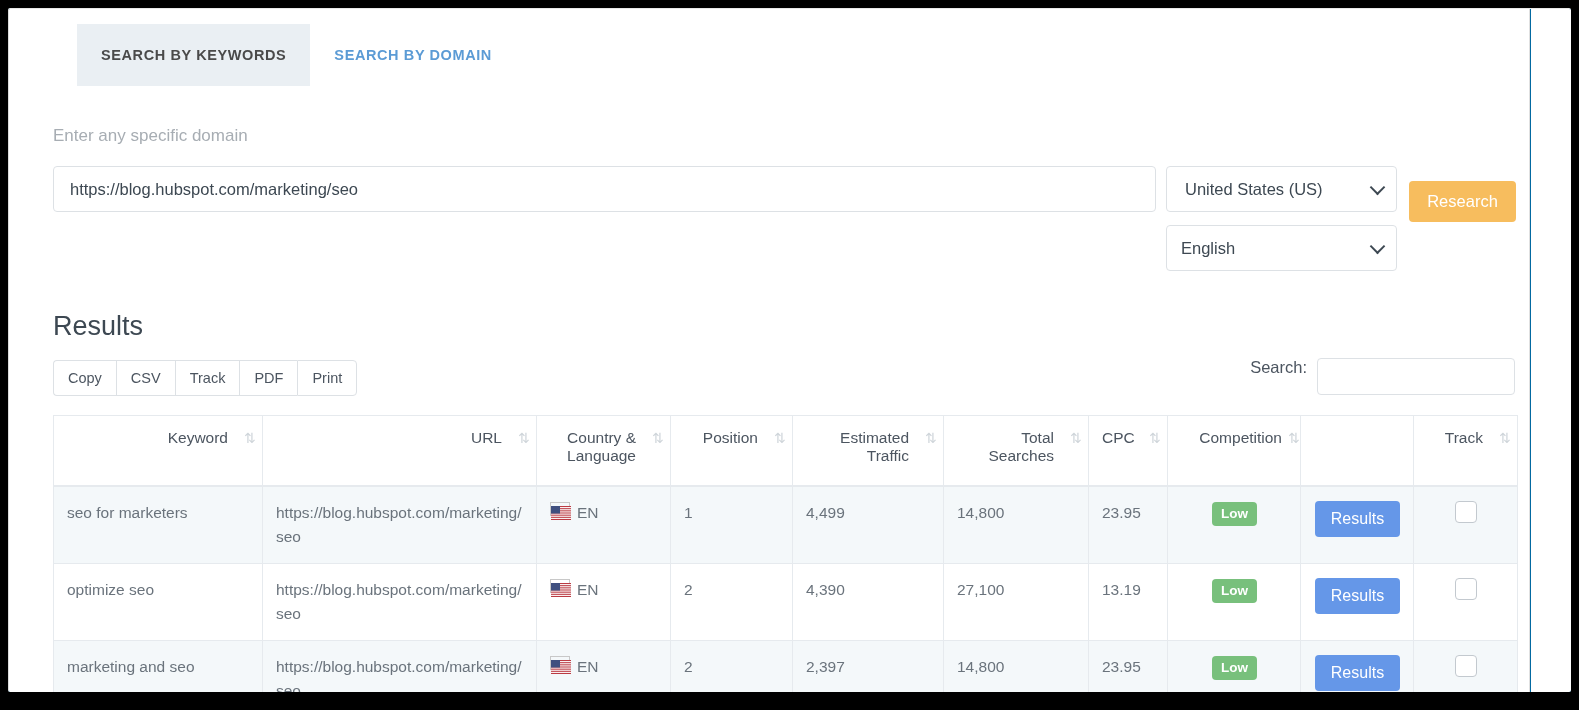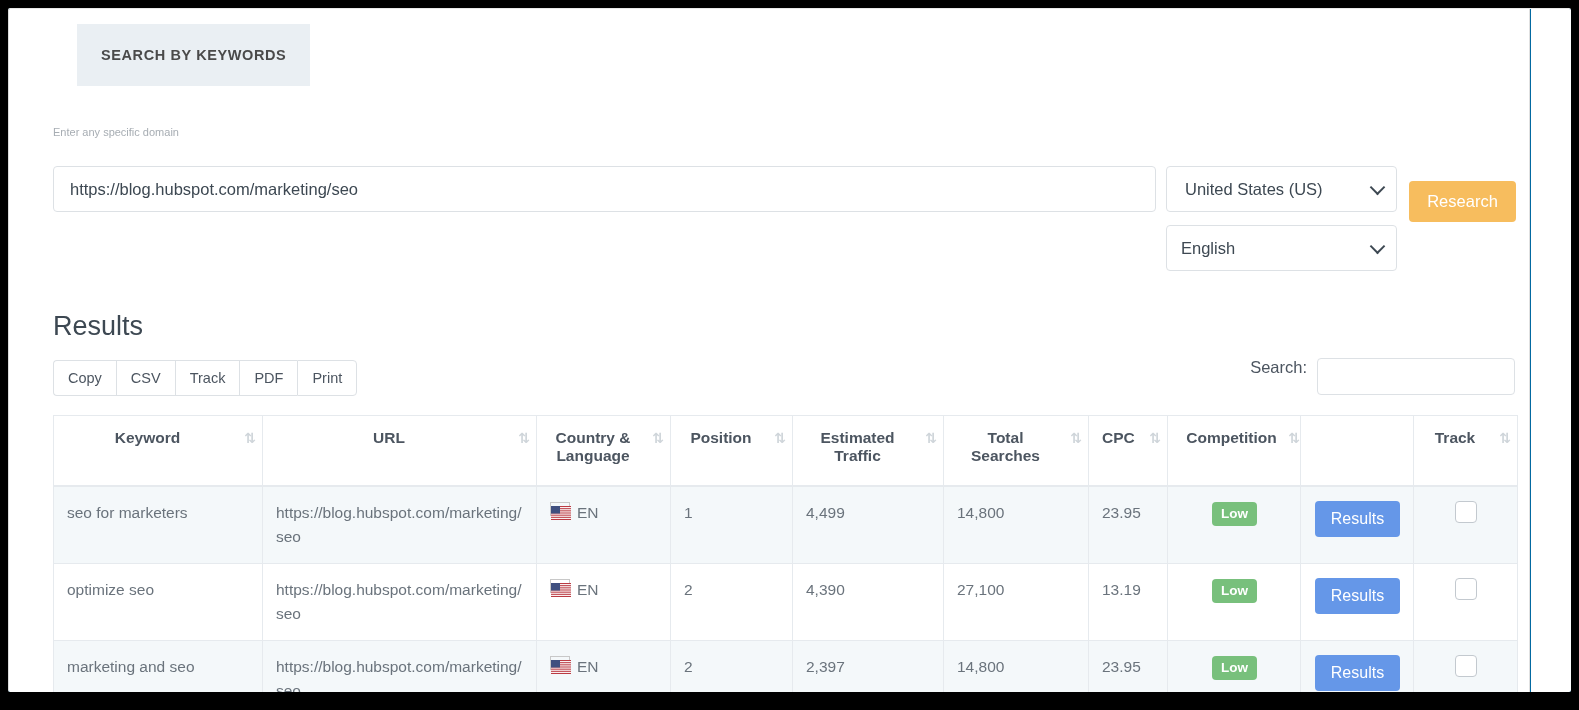--- a/index.html
+++ b/index.html
@@ -199,6 +199,9 @@
     <div class="tabs">
       <div class="tab active">
         <span>SEARCH BY KEYWORDS</span>
+      </div>
+      <div class="tab inactive">
+        <span>SEARCH BY DOMAIN</span>
       </div>
     </div>
 

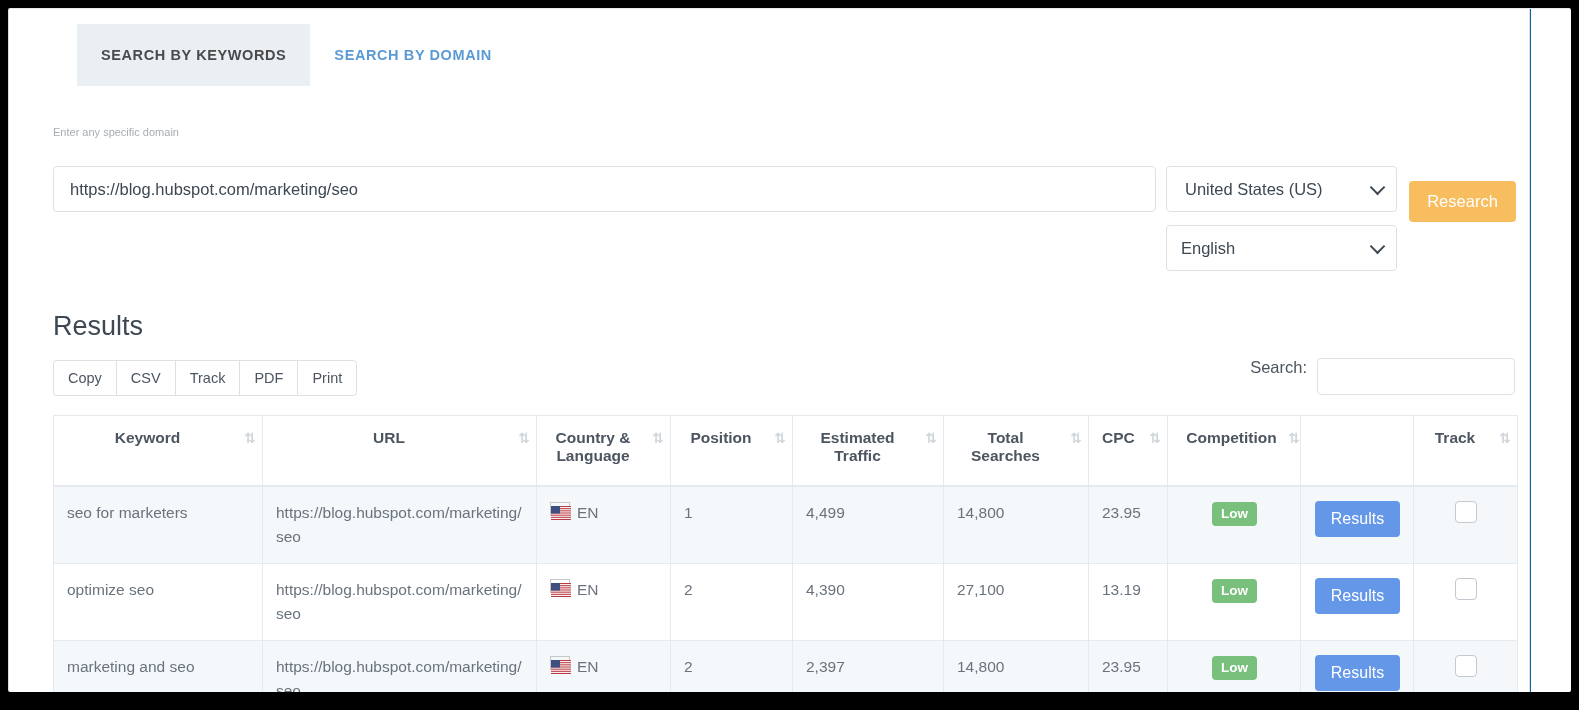--- a/index.html
+++ b/index.html
@@ -52,7 +52,7 @@
   
   .form-label {
     position: absolute; left: 44px; top: 117px;
-    font-size: 11px; color: #a7adb3;
+    font-size: 17px; color: #a7adb3;
   }
   .domain-input {
     position: absolute; left: 44px; top: 157px;

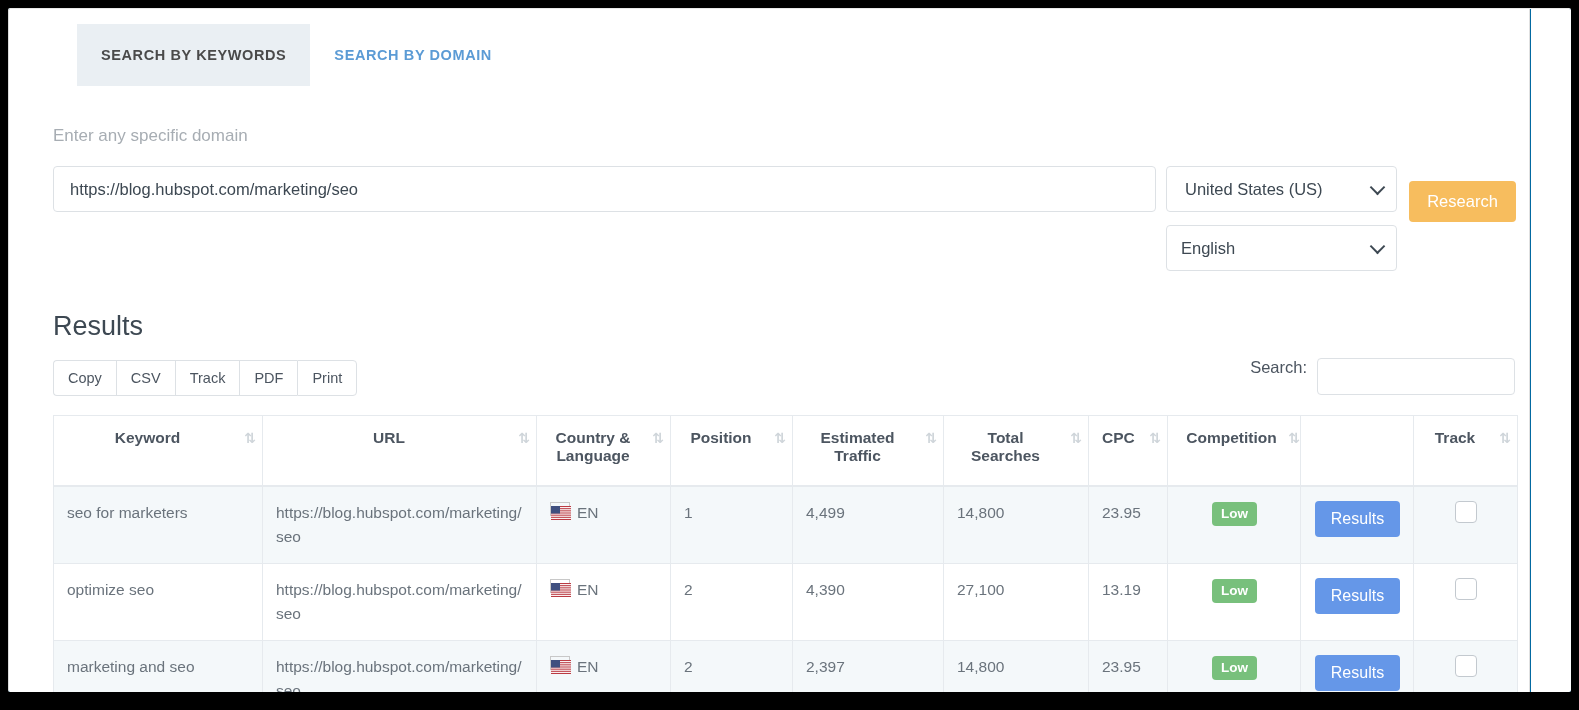--- a/index.html
+++ b/index.html
@@ -140,9 +140,9 @@
     border: 1px solid #e6eaee;
     border-bottom: 2px solid #e6eaee;
     background: #fff;
-    text-align: center; vertical-align: top;
+    text-align: right; vertical-align: top;
     padding: 13px 12px 13px 13px;
-    font-size: 15.5px; font-weight: bold; color: #4c5560;
+    font-size: 15.5px; font-weight: normal; color: #4c5560;
     height: 70px;
     position: relative;
   }

